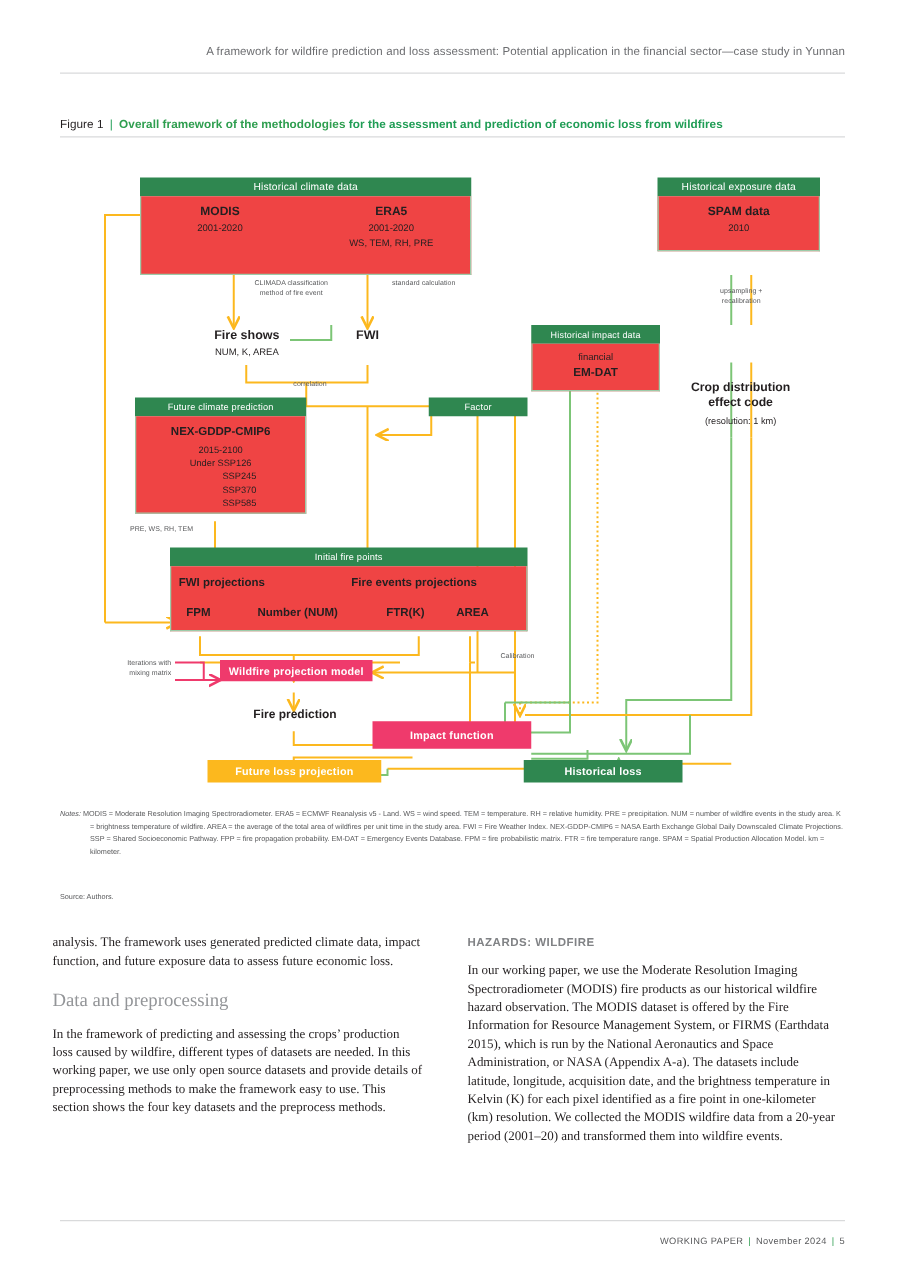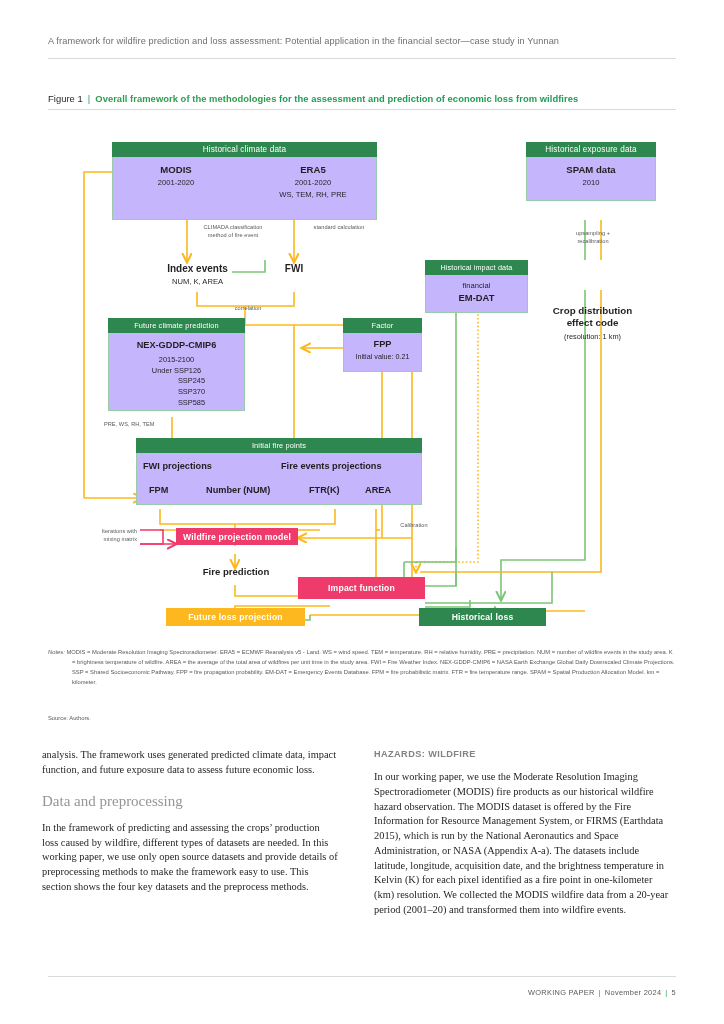--- a/index.html
+++ b/index.html
@@ -13,7 +13,7 @@
   
   .runhead{
     position:absolute;left:48px;top:36px;width:628px;
-    text-align:left;font-size:9.2px;color:#6d6e71;
+    text-align:right;font-size:9.2px;color:#6d6e71;
     font-family:"Liberation Sans", sans-serif;letter-spacing:.1px;
   }
   .runhead-rule{position:absolute;left:48px;top:58px;width:628px;height:1px;background:#d9dadb;}

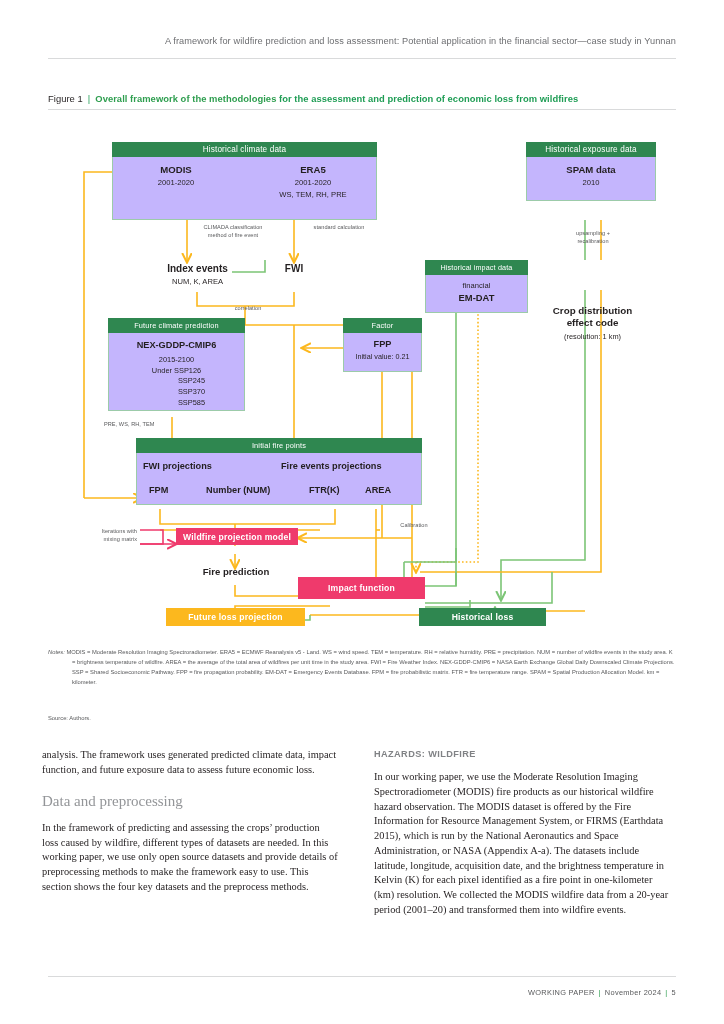--- a/index.html
+++ b/index.html
@@ -36,7 +36,7 @@
     padding:3px 0 3px;letter-spacing:.15px;
   }
   .box .body{
-    background:#c4b5fd;border:1px solid #9ccba9;border-top:none;
+    background:#ef4444;border:1px solid #9ccba9;border-top:none;
     text-align:center;box-sizing:border-box;
   }
   .t-bold{font-weight:bold;}

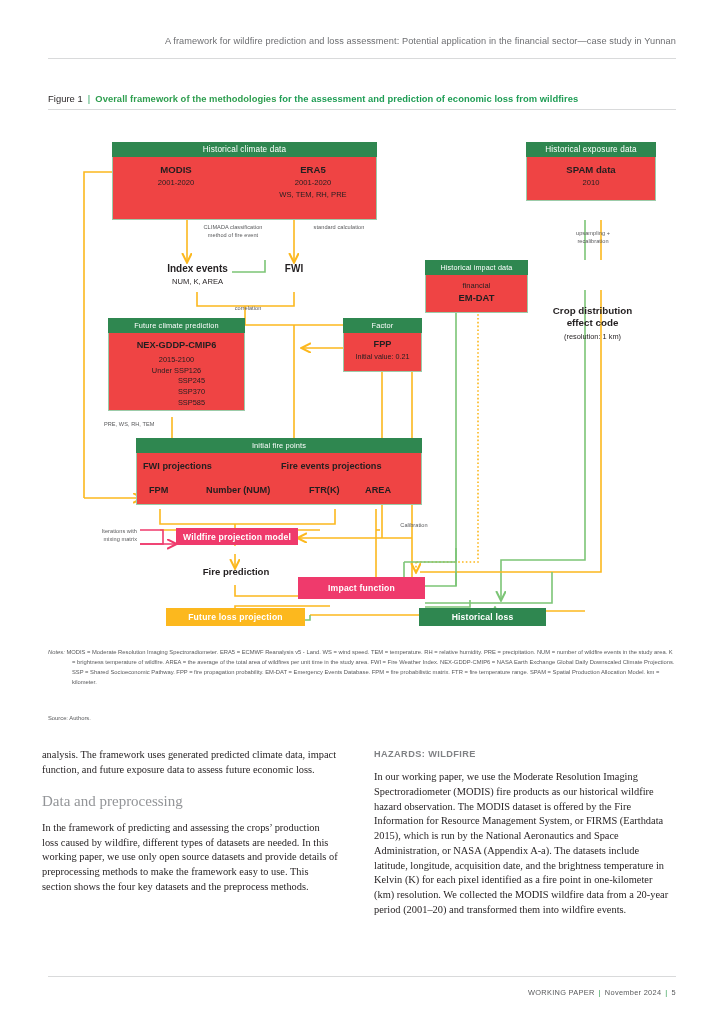--- a/index.html
+++ b/index.html
@@ -244,7 +244,7 @@
     </div>
 
     <div class="plain" style="left:140px;top:143px;width:115px;">
-      <div class="t-bold" style="font-size:10px;">Index events</div>
+      <div class="t-bold" style="font-size:10px;">Fire shows</div>
       <div style="font-size:7.6px;margin-top:3px;">NUM, K, AREA</div>
     </div>
 

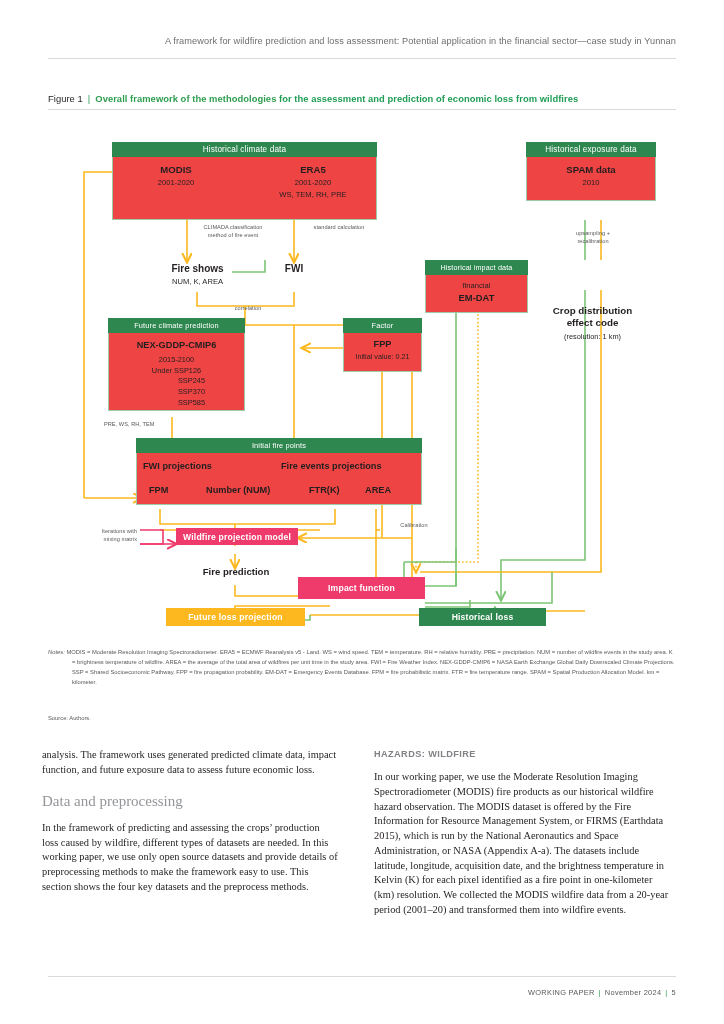--- a/index.html
+++ b/index.html
@@ -225,10 +225,6 @@
 
     <div class="box" style="left:343px;top:198px;width:79px;">
       <div class="hdr" style="font-size:7.4px;">Factor</div>
-      <div class="body" style="height:39px;padding-top:6px;">
-        <div class="t-bold" style="font-size:9.2px;">FPP</div>
-        <div style="font-size:7.2px;margin-top:3px;">Initial value: 0.21</div>
-      </div>
     </div>
 
     <div class="box" style="left:136px;top:318px;width:286px;border-radius:28px;">

